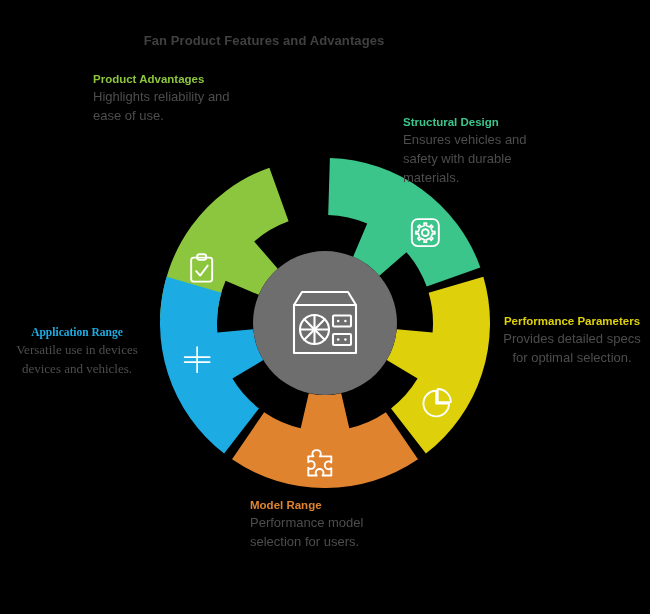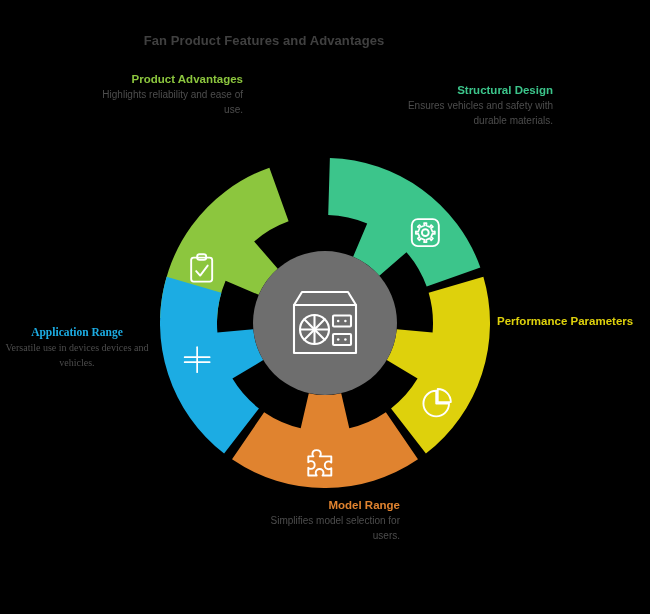--- a/index.html
+++ b/index.html
@@ -63,7 +63,7 @@
     line-height: 1.45;
   }
 
-  .lb-center  { text-align: right; }
+  .lb-center  { text-align: left; }
   .lb-left    { text-align: center; }
   .lb-right   { }
 

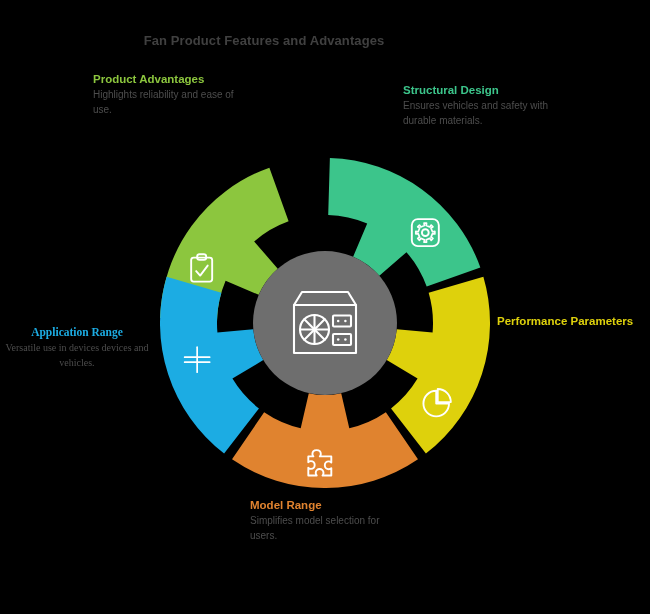--- a/index.html
+++ b/index.html
@@ -58,7 +58,7 @@
     margin-bottom: 1px;
   }
   .label-desc {
-    font-size: 10px;
+    font-size: 13px;
     color: #4d4d4d;
     line-height: 1.45;
   }

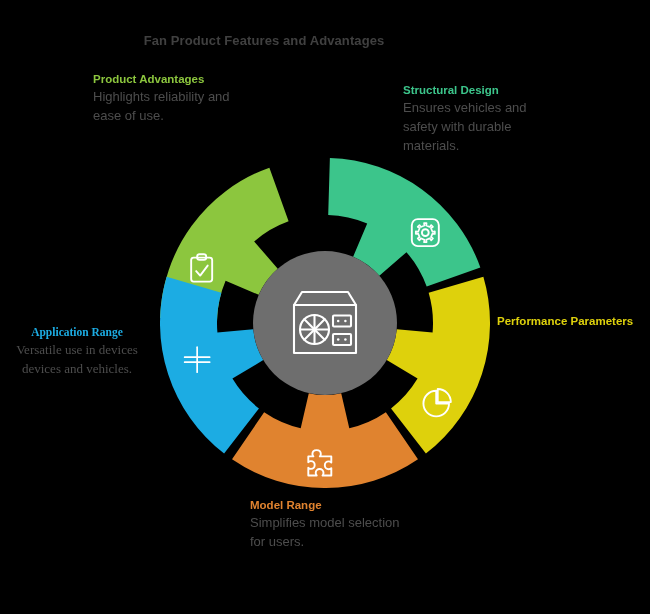--- a/index.html
+++ b/index.html
@@ -151,7 +151,7 @@
   </div>
 
   <div class="label-block lb-center" id="label-structural-design">
-    <div class="label-title" style="color: rgb(60, 197, 139);">Structural Design</div>
+    <div class="label-title" style="color: rgb(60, 197, 139); margin-top: 32px;">Structural Design</div>
     <div class="label-desc">Ensures vehicles and safety with durable materials.</div>
   </div>
 

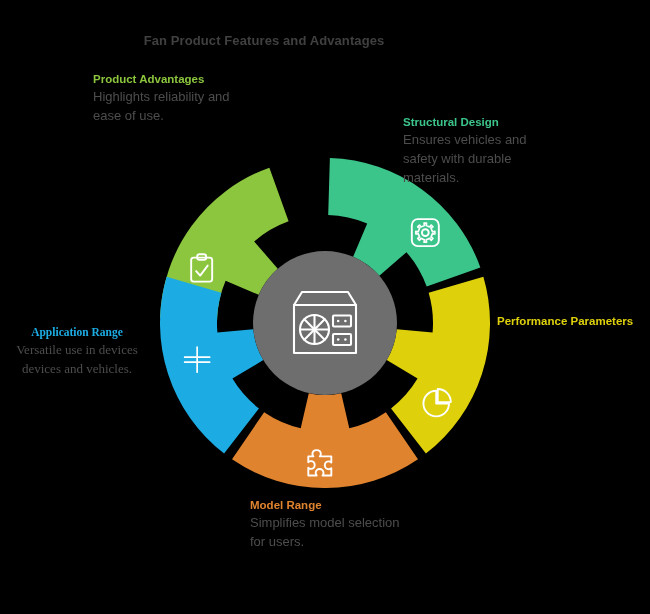--- a/index.html
+++ b/index.html
@@ -65,7 +65,7 @@
 
   .lb-center  { text-align: left; }
   .lb-left    { text-align: center; }
-  .lb-right   { }
+  .lb-right   { text-align: center; }
 
   #label-product-advantages    { left: 93px;  top: 71px;  }
   #label-structural-design     { left: 403px; top: 82px;  }

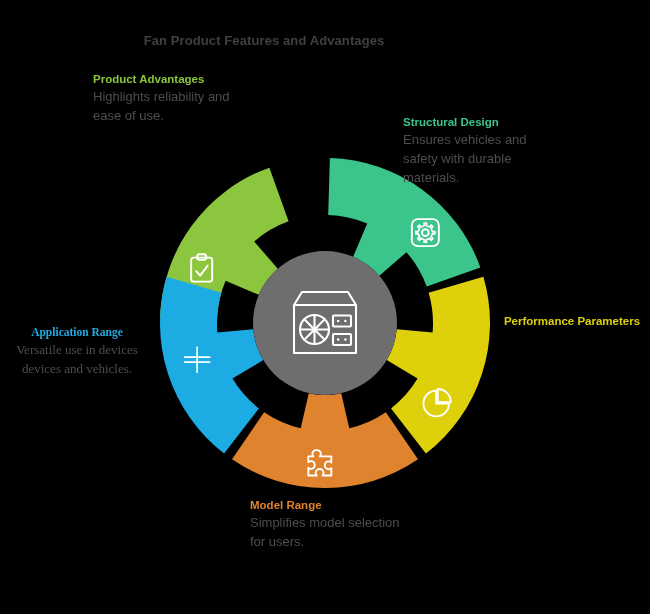--- a/index.html
+++ b/index.html
@@ -157,6 +157,7 @@
 
   <div class="label-block lb-right" id="label-performance-params">
     <div class="label-title" style="color: rgb(222, 209, 12);">Performance Parameters</div>
+    <div class="label-desc">Provides detailed specs for optimal selection.</div>
   </div>
 
   <div class="label-block lb-center" id="label-model-coding">

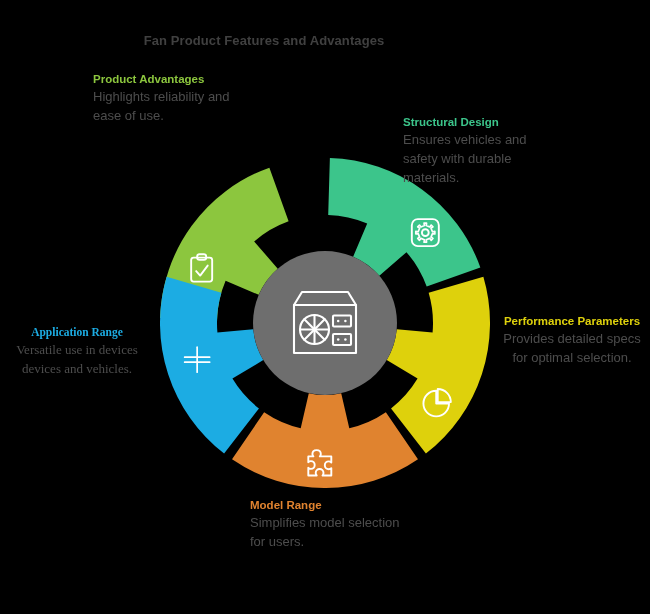--- a/index.html
+++ b/index.html
@@ -162,7 +162,7 @@
 
   <div class="label-block lb-center" id="label-model-coding">
     <div class="label-title" style="color: rgb(224, 131, 47);">Model Range</div>
-    <div class="label-desc">Simplifies model selection for users.</div>
+    <div class="label-desc">Performance model selection for users.</div>
   </div>
 
   <div class="label-block lb-left" id="label-application-range">

